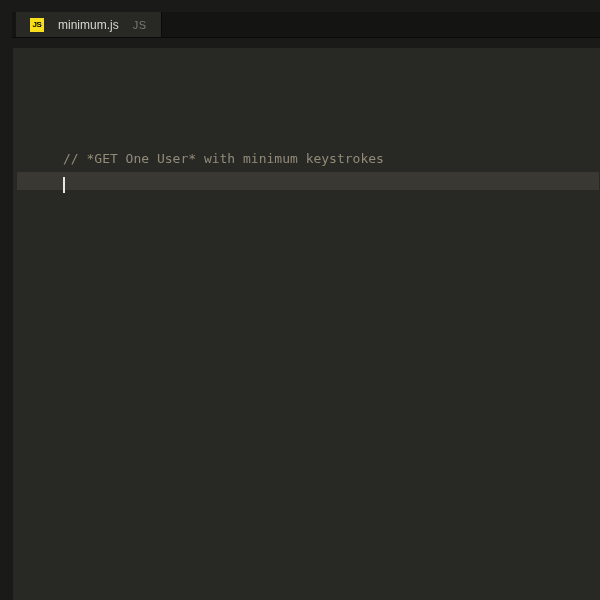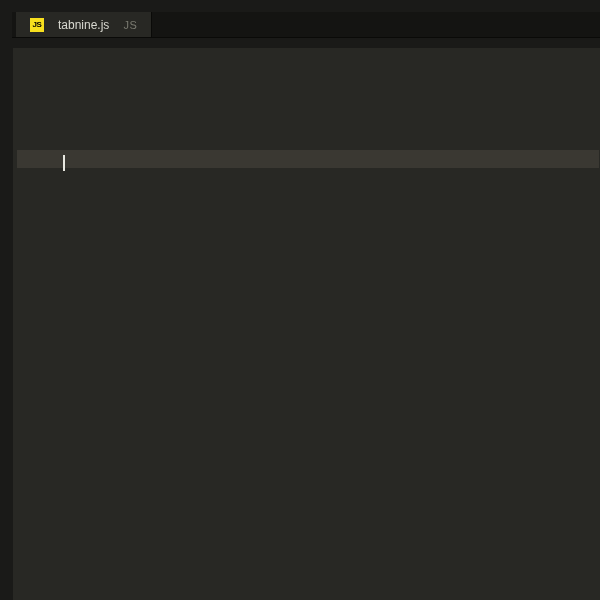--- a/index.html
+++ b/index.html
@@ -89,7 +89,7 @@
 <div class="tab-bar">
   <div class="tab">
     <span class="file-icon">JS</span>
-    <span class="tab-label">tabnine.js</span>
+    <span class="tab-label">minimum.js</span>
     <span class="tab-lang">JS</span>
   </div>
 </div>

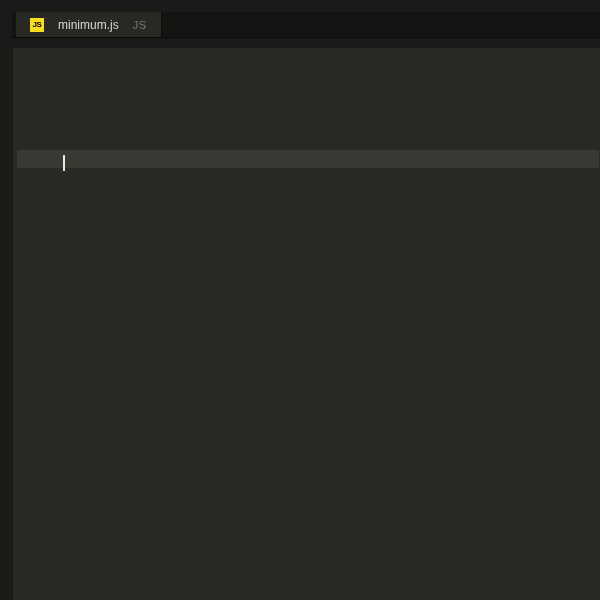--- a/index.html
+++ b/index.html
@@ -95,6 +95,7 @@
 </div>
 
 <div class="editor-wrap">
+  <div class="code-line"><span class="comment">// *GET One User* with minimum keystrokes</span></div>
   <div class="code-line current-line"><span class="cursor"></span><span></span></div>
 </div>
 

